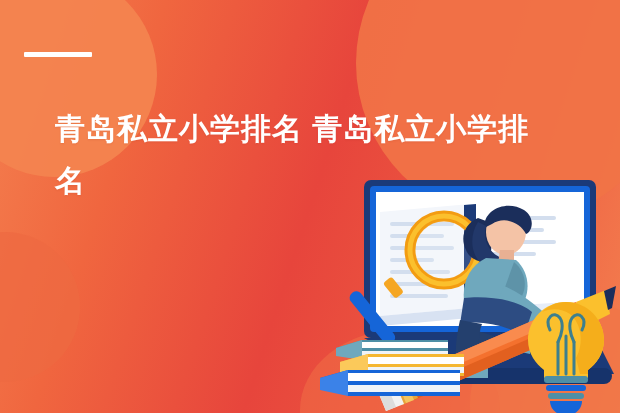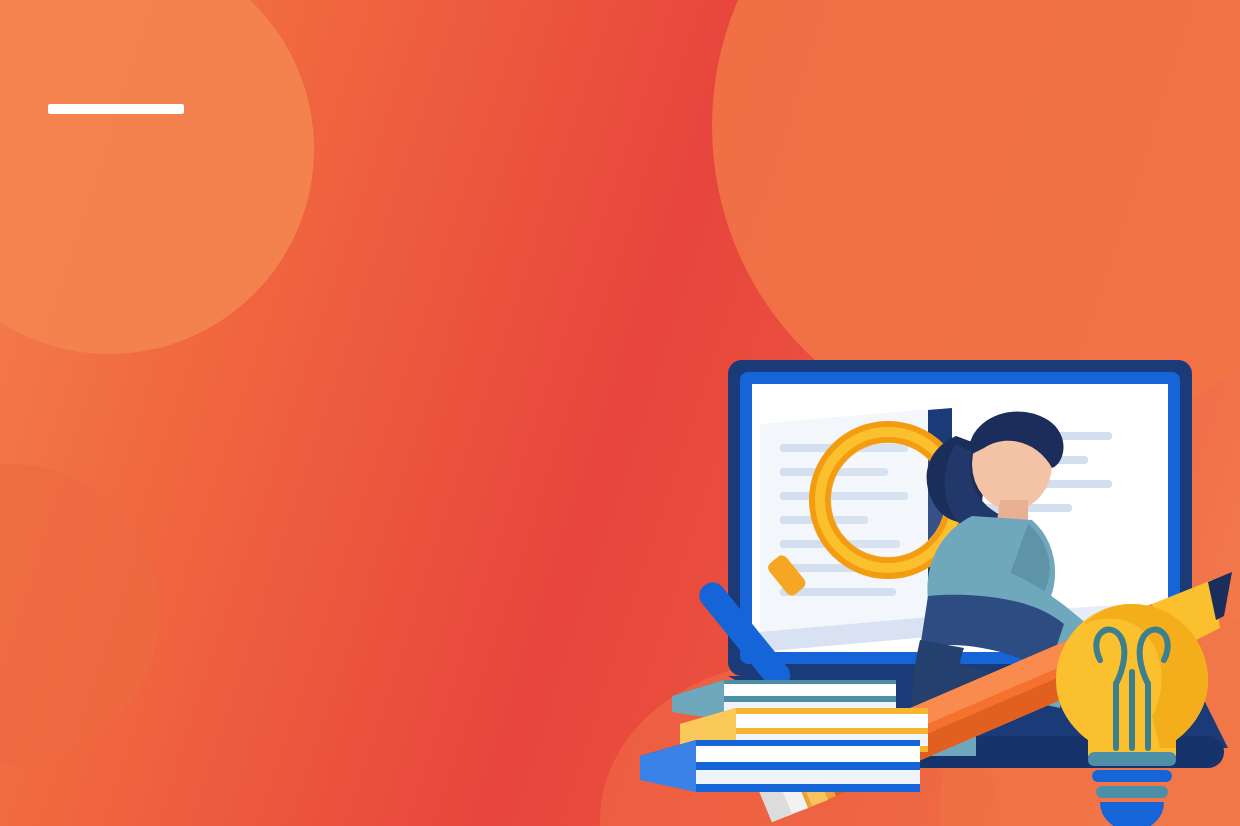--- a/index.html
+++ b/index.html
@@ -62,6 +62,7 @@
 
   <div id="rule"></div>
 
+  <div id="title">青岛私立小学排名 青岛私立小学排名</div>
 
   <div id="illus">
     <svg viewBox="0 0 302 235" xmlns="http://www.w3.org/2000/svg">

